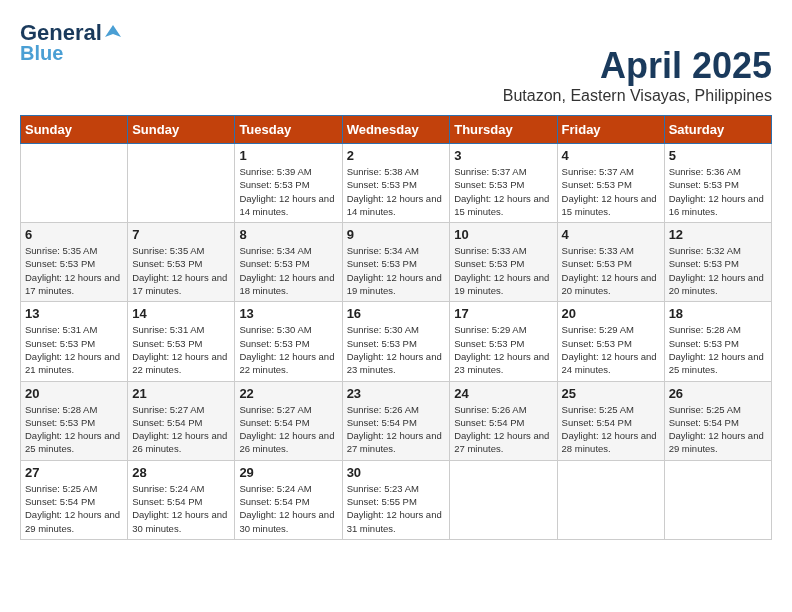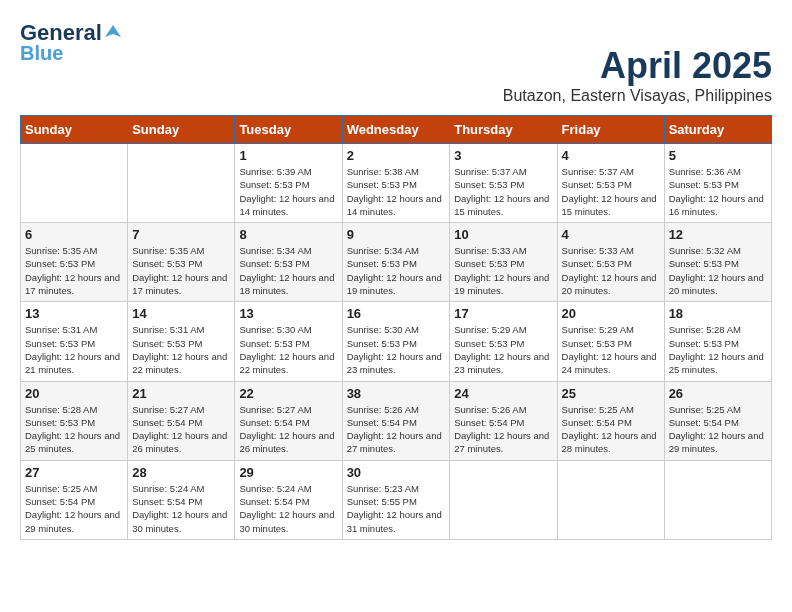--- a/index.html
+++ b/index.html
@@ -208,7 +208,7 @@
           <div class="day-info">Sunrise: 5:27 AM<br>Sunset: 5:54 PM<br>Daylight: 12 hours and 26 minutes.</div>
         </td>
         <td>
-          <span class="day-number">38</span>
+          <span class="day-number">23</span>
           <div class="day-info">Sunrise: 5:26 AM<br>Sunset: 5:54 PM<br>Daylight: 12 hours and 27 minutes.</div>
         </td>
         <td>

